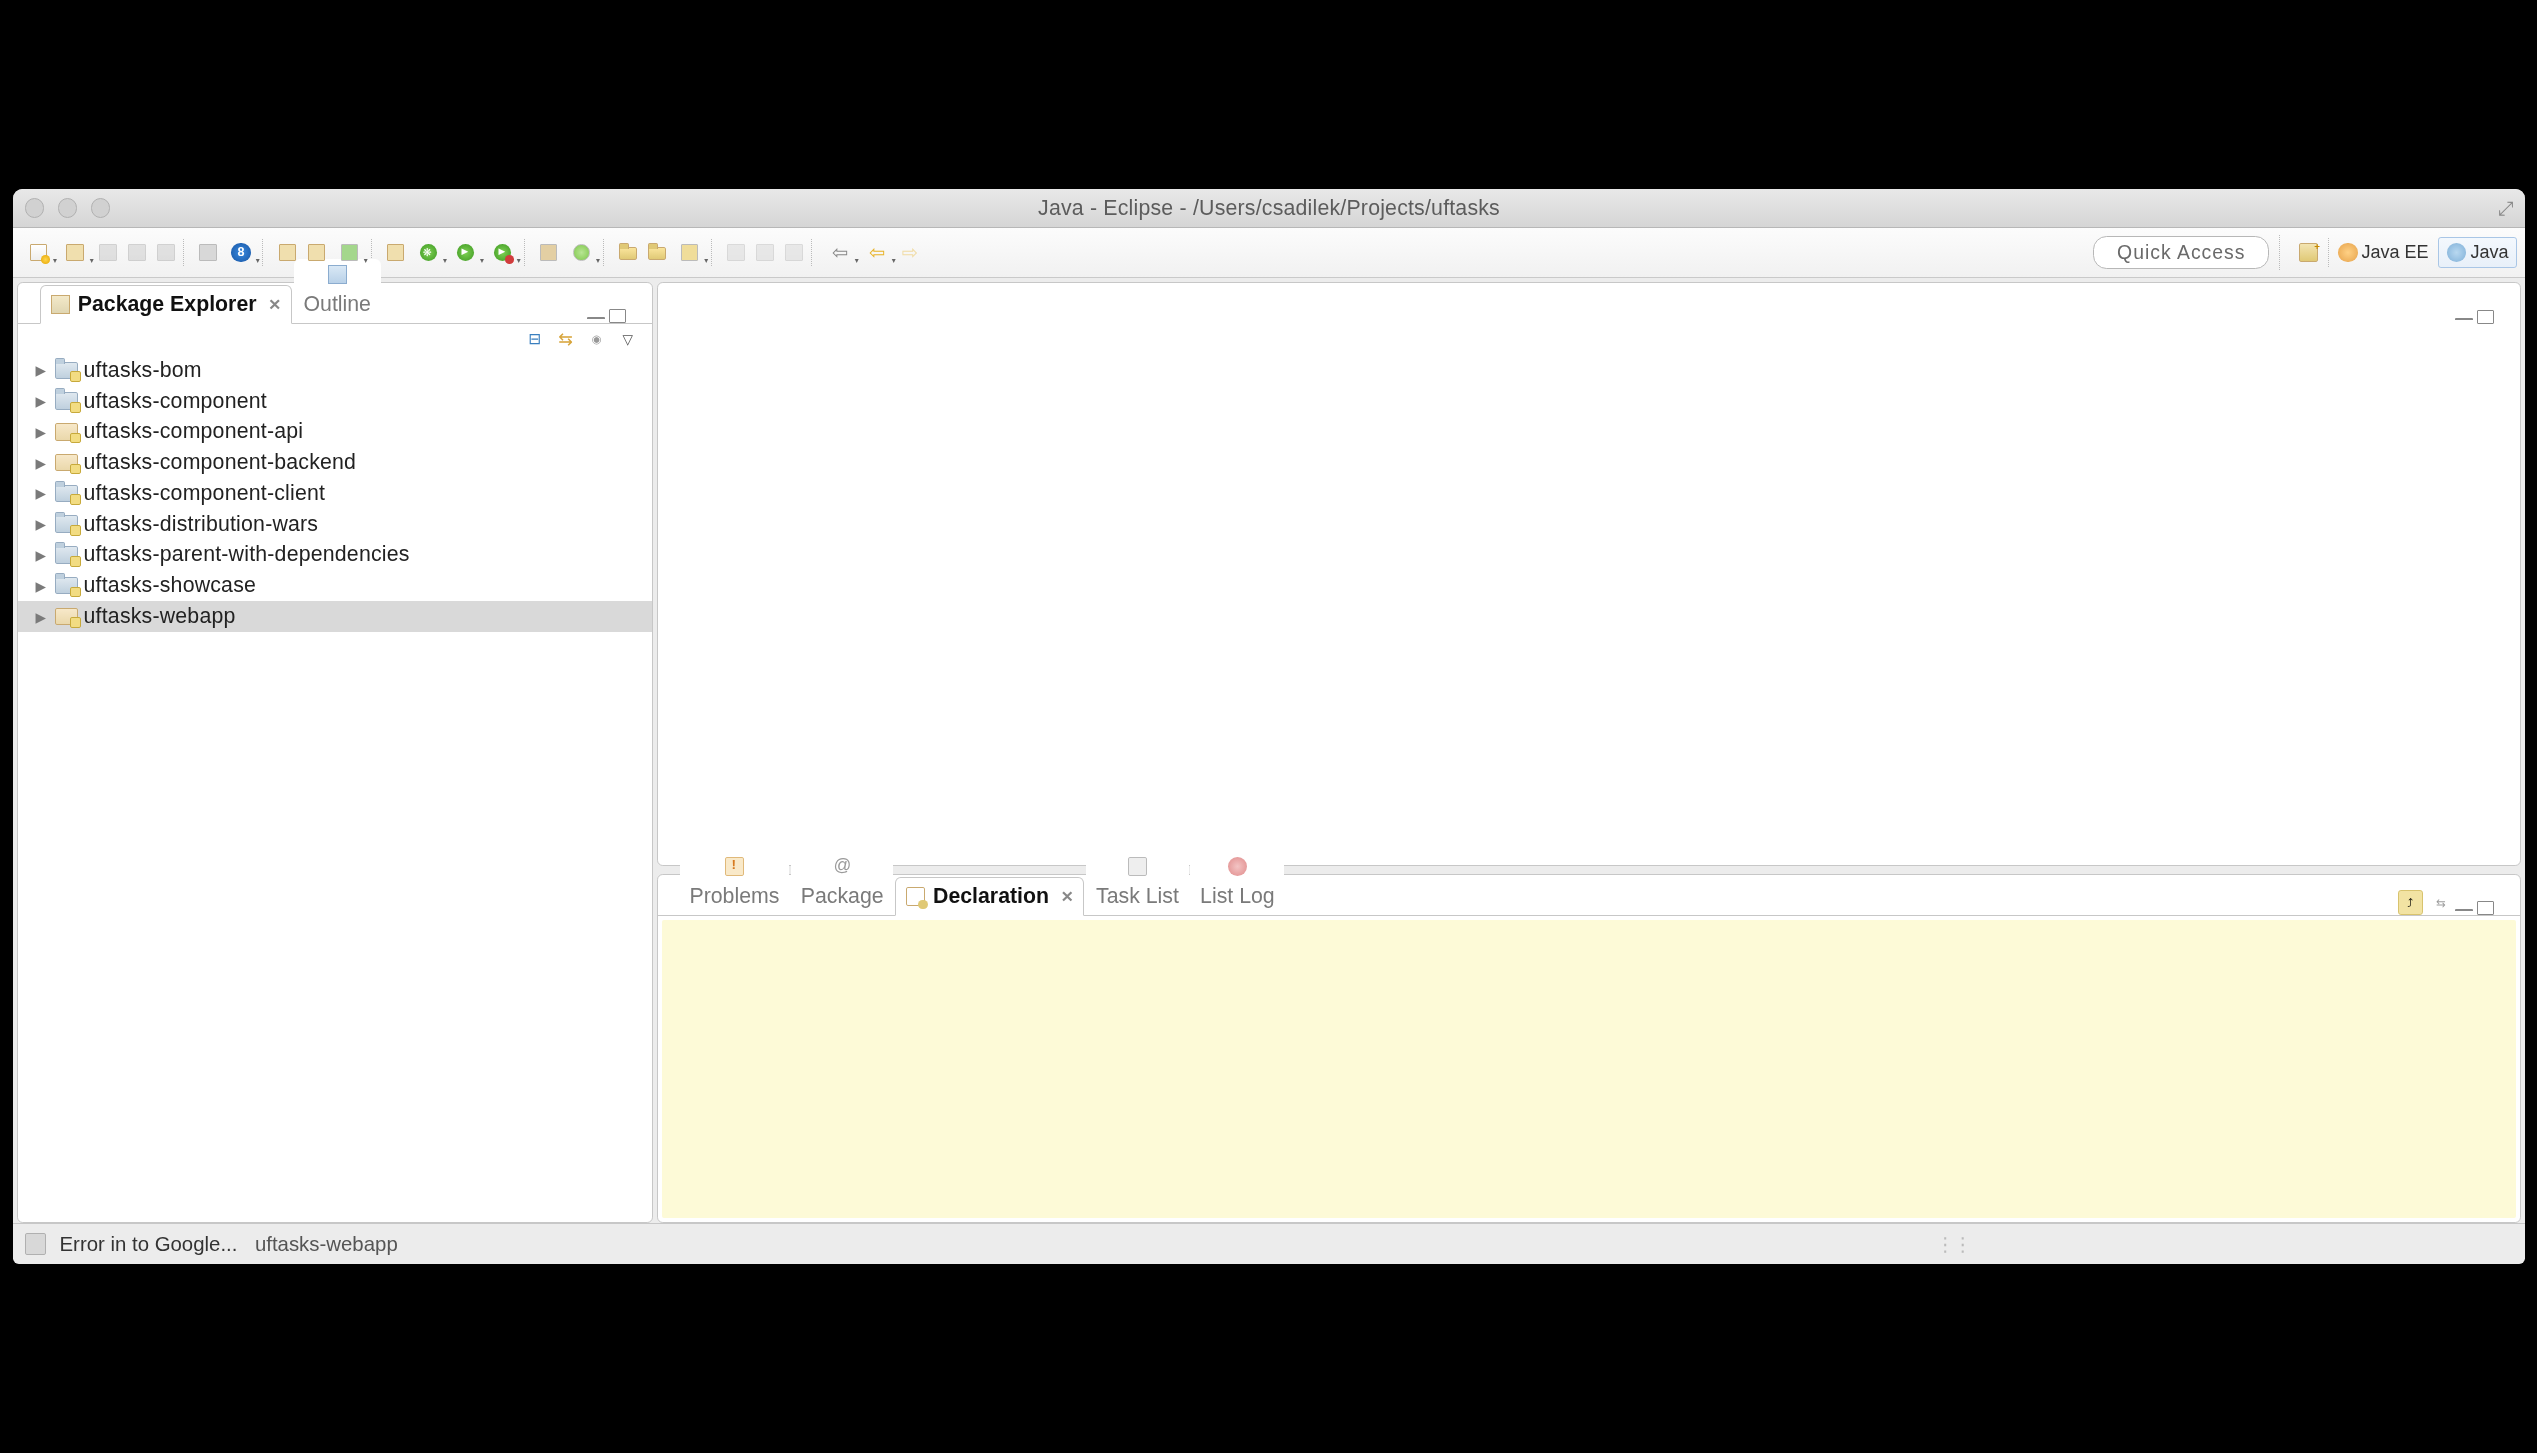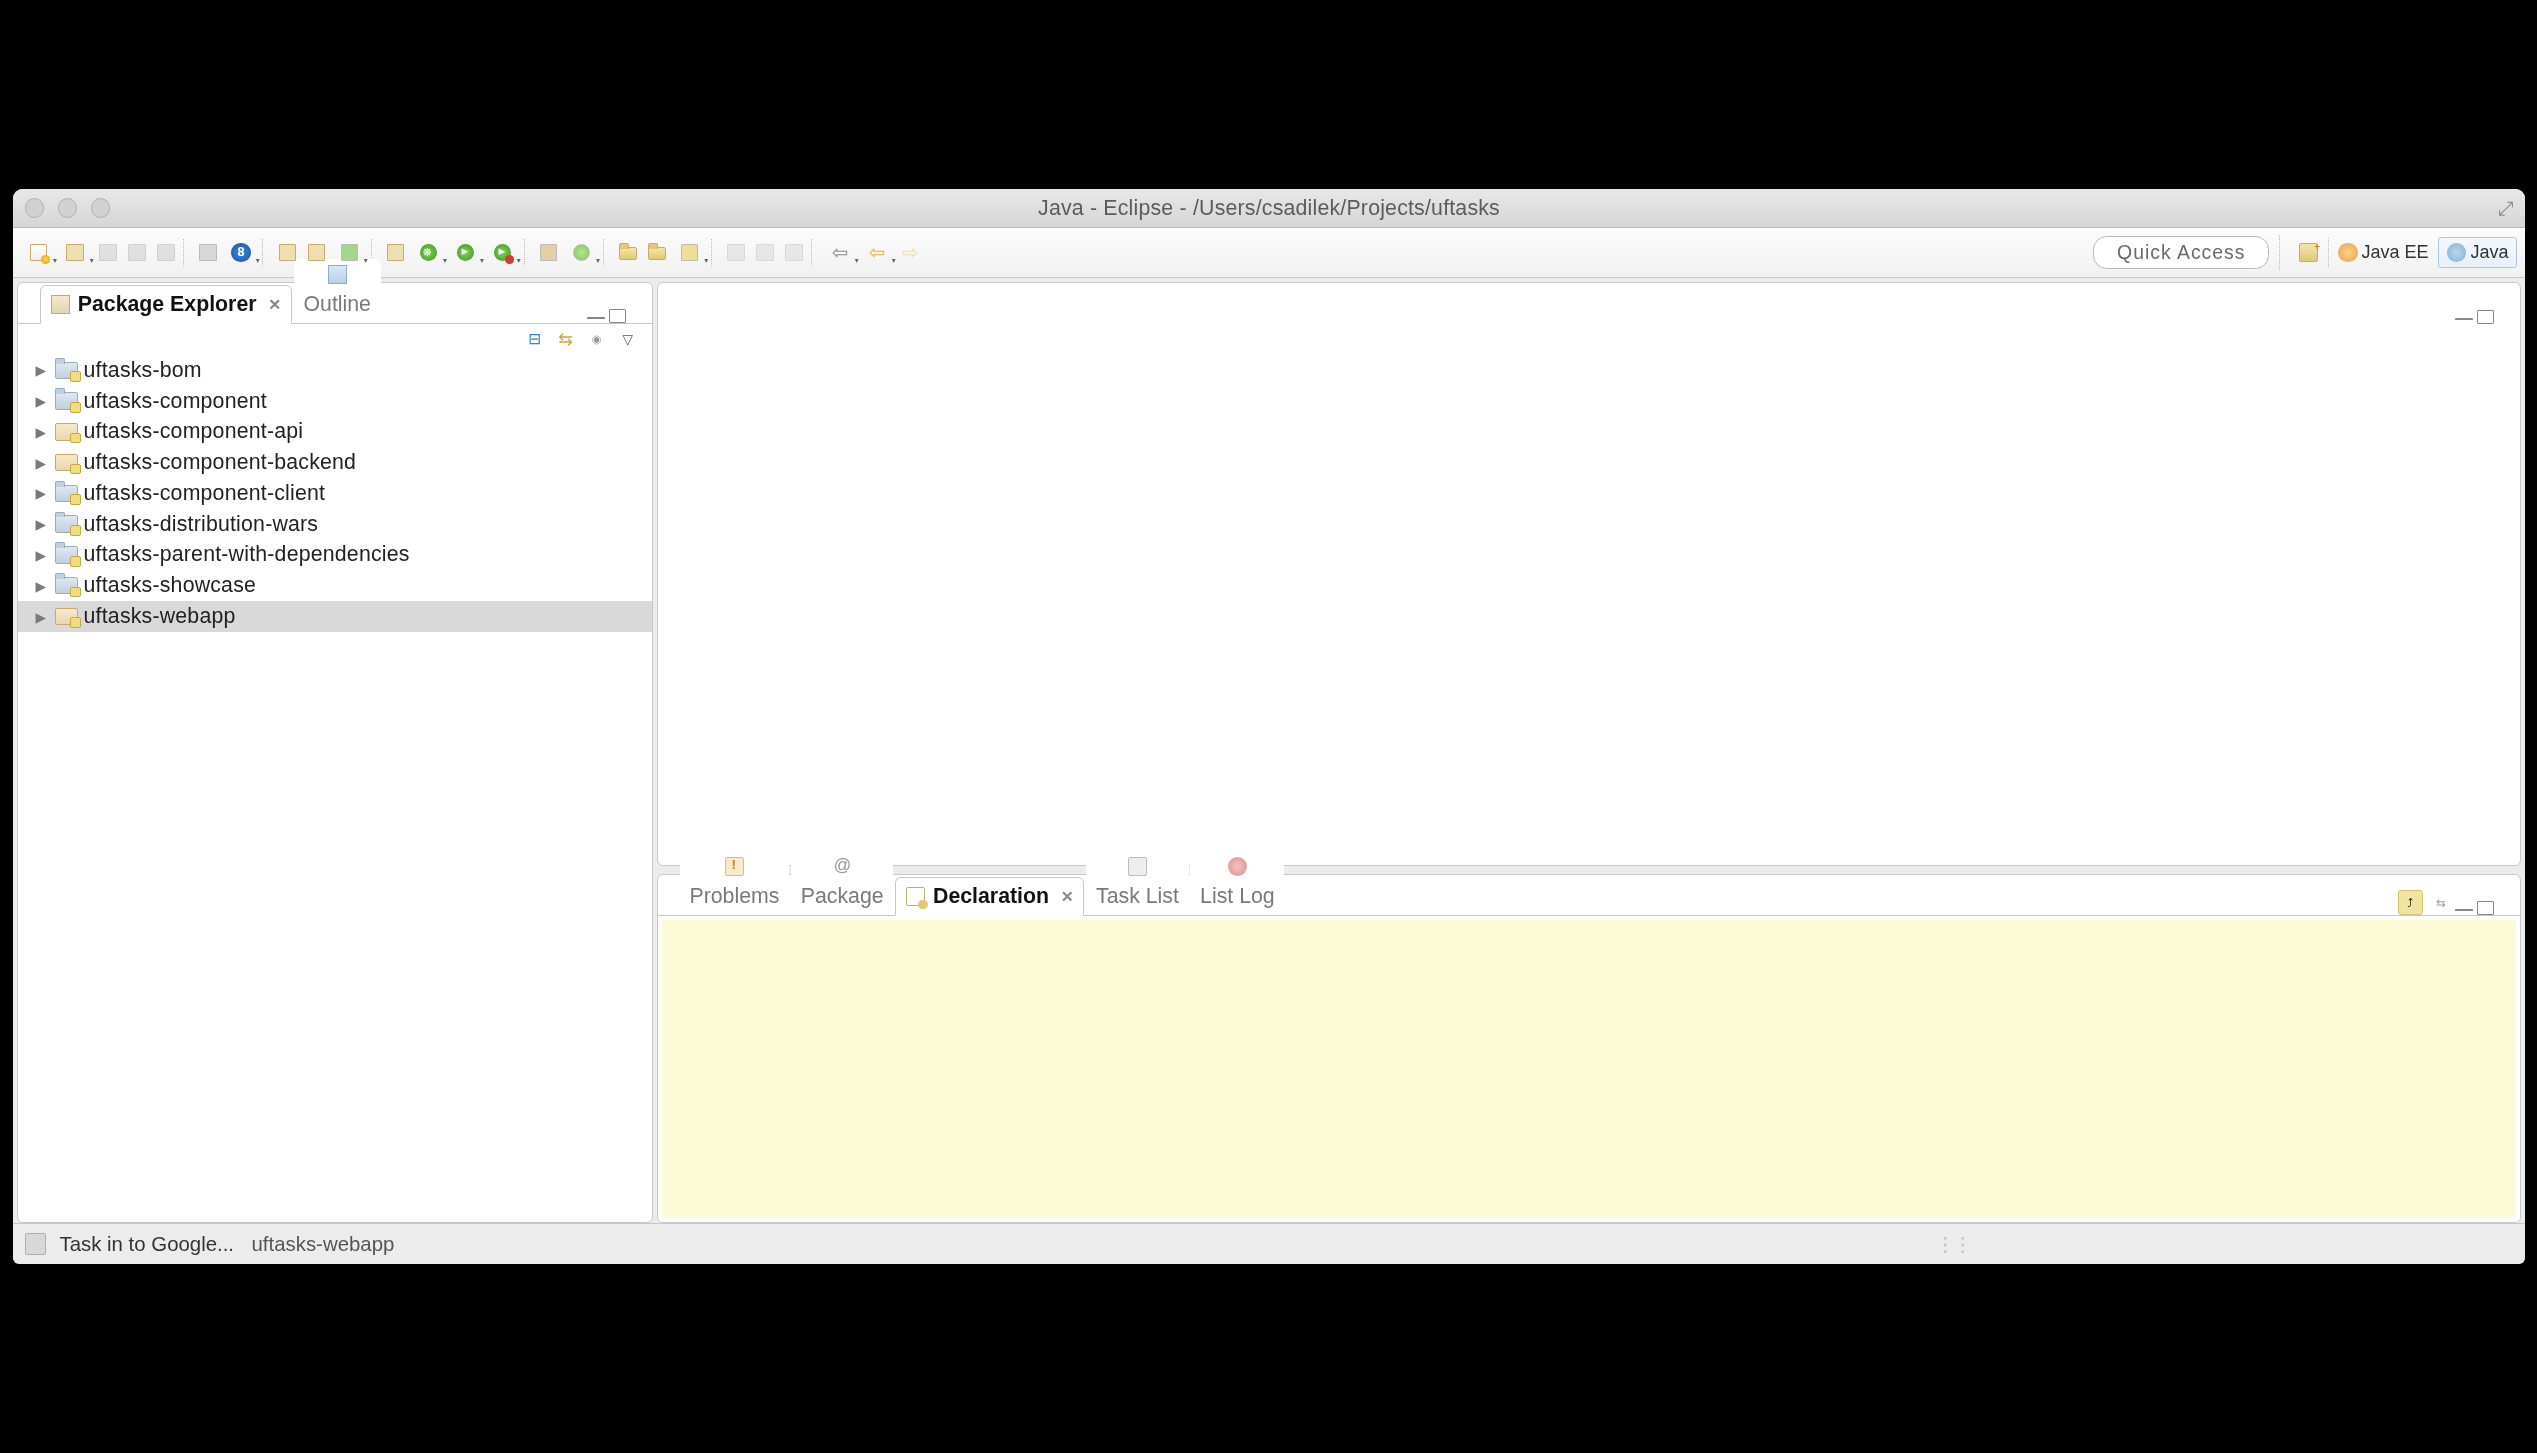--- a/index.html
+++ b/index.html
@@ -378,7 +378,7 @@
 
   <div class="statusbar">
     <span class="status-ico"></span>
-    <span class="status-text">Task in to Google...</span>
+    <span class="status-text">Error in to Google...</span>
     <span class="status-sel">uftasks-webapp</span>
     <span class="status-dots">⋮⋮</span>
   </div>

